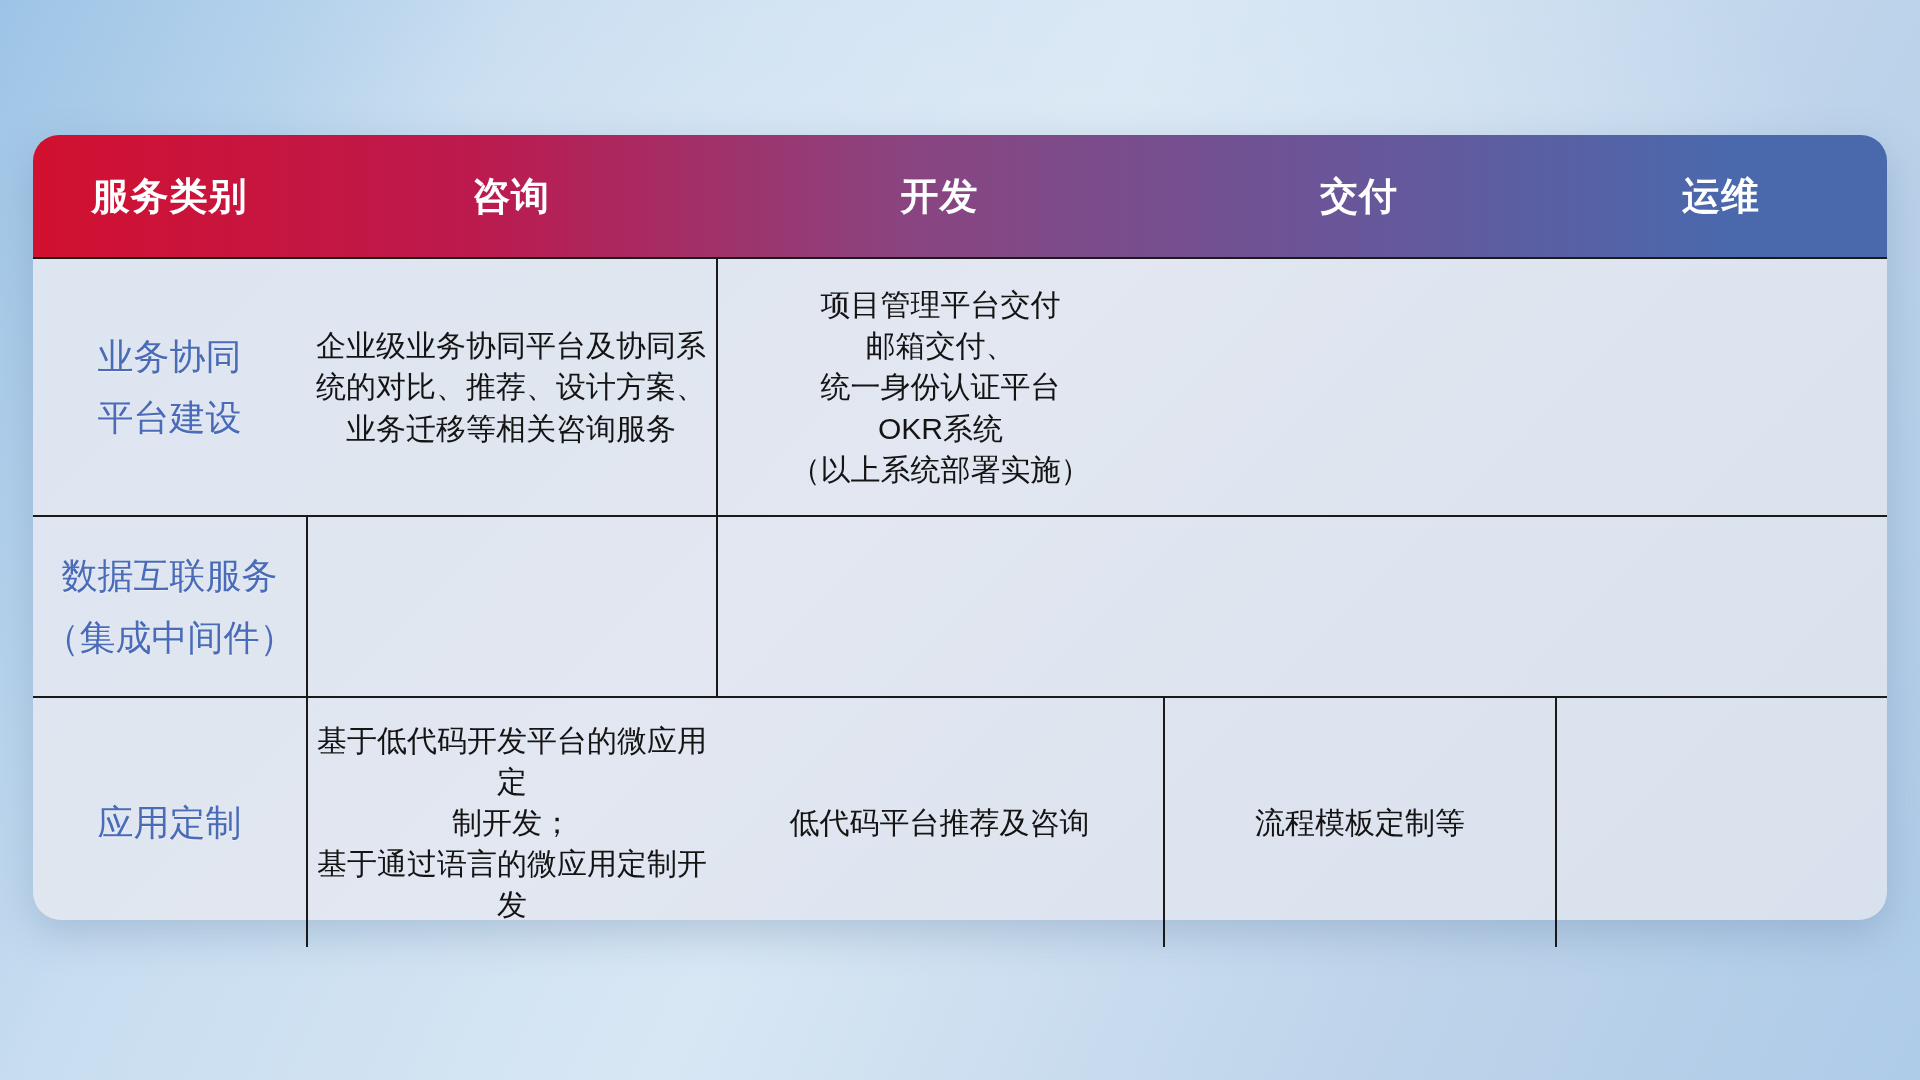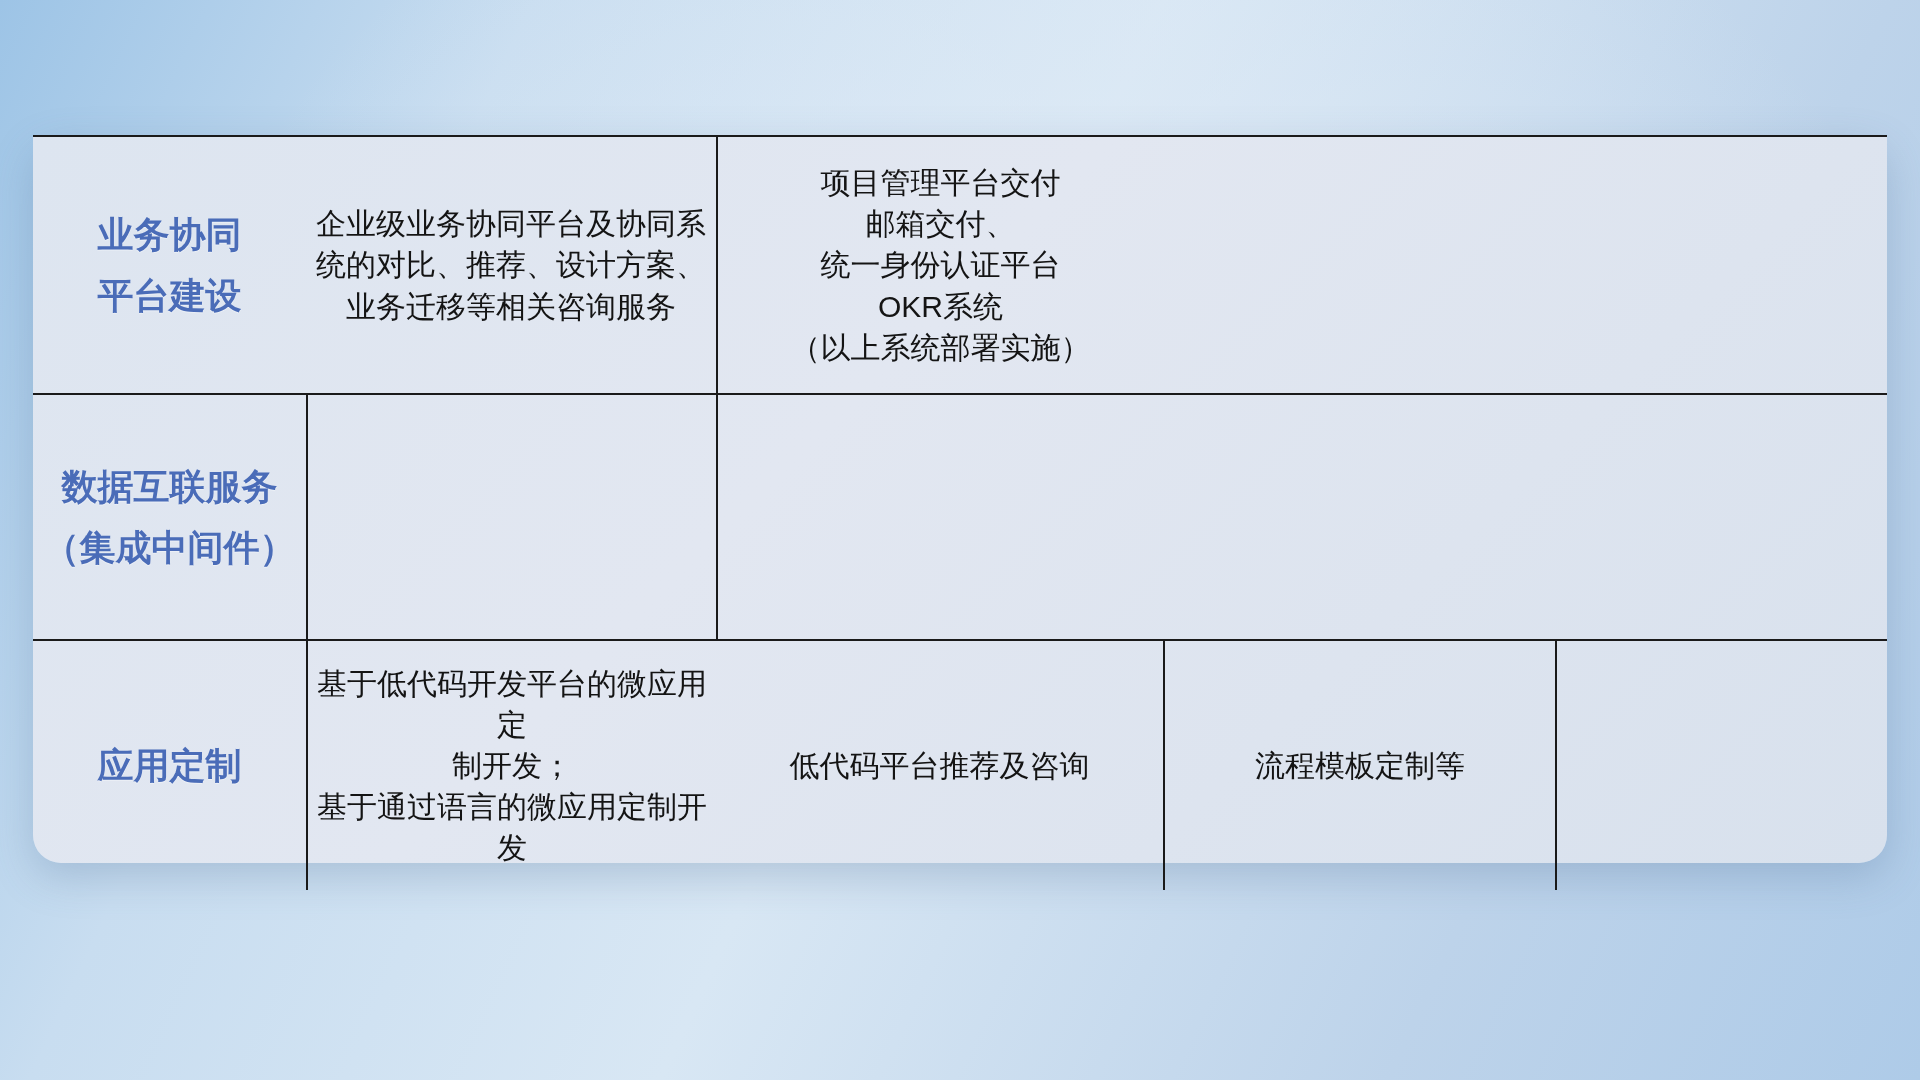--- a/index.html
+++ b/index.html
@@ -71,6 +71,13 @@
 
 <div class="table-card">
 
+  <div class="header">
+    <div class="hcell">服务类别</div>
+    <div class="hcell">咨询</div>
+    <div class="hcell">开发</div>
+    <div class="hcell">交付</div>
+    <div class="hcell">运维</div>
+  </div>
 
   <div class="tbody">
 

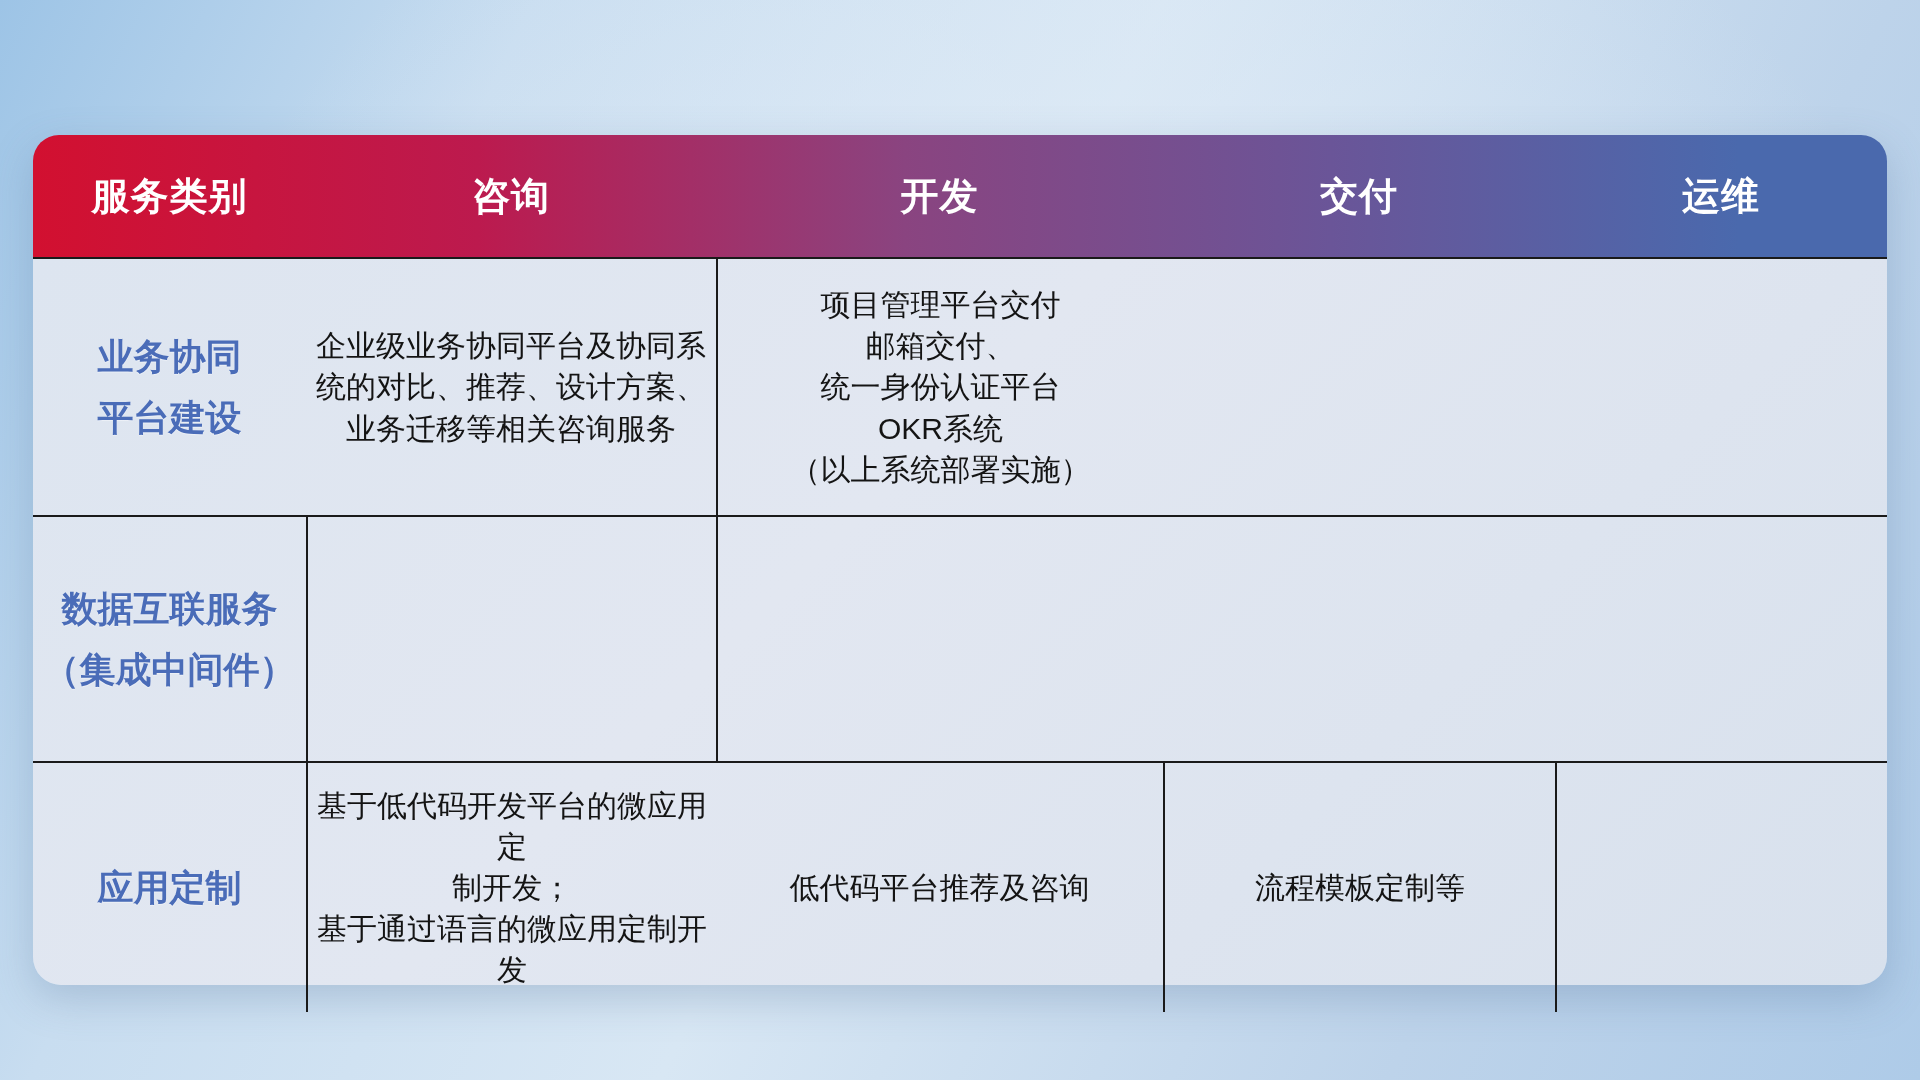--- a/index.html
+++ b/index.html
@@ -60,7 +60,7 @@
   .vline{border-left:2px solid var(--line);}
   .cat{
     color:var(--cat-color);
-    font-weight:bold;
+    font-weight:normal;
     font-size:36px;
     line-height:1.7;
     text-shadow:0 1px 1px rgba(255,255,255,.45);

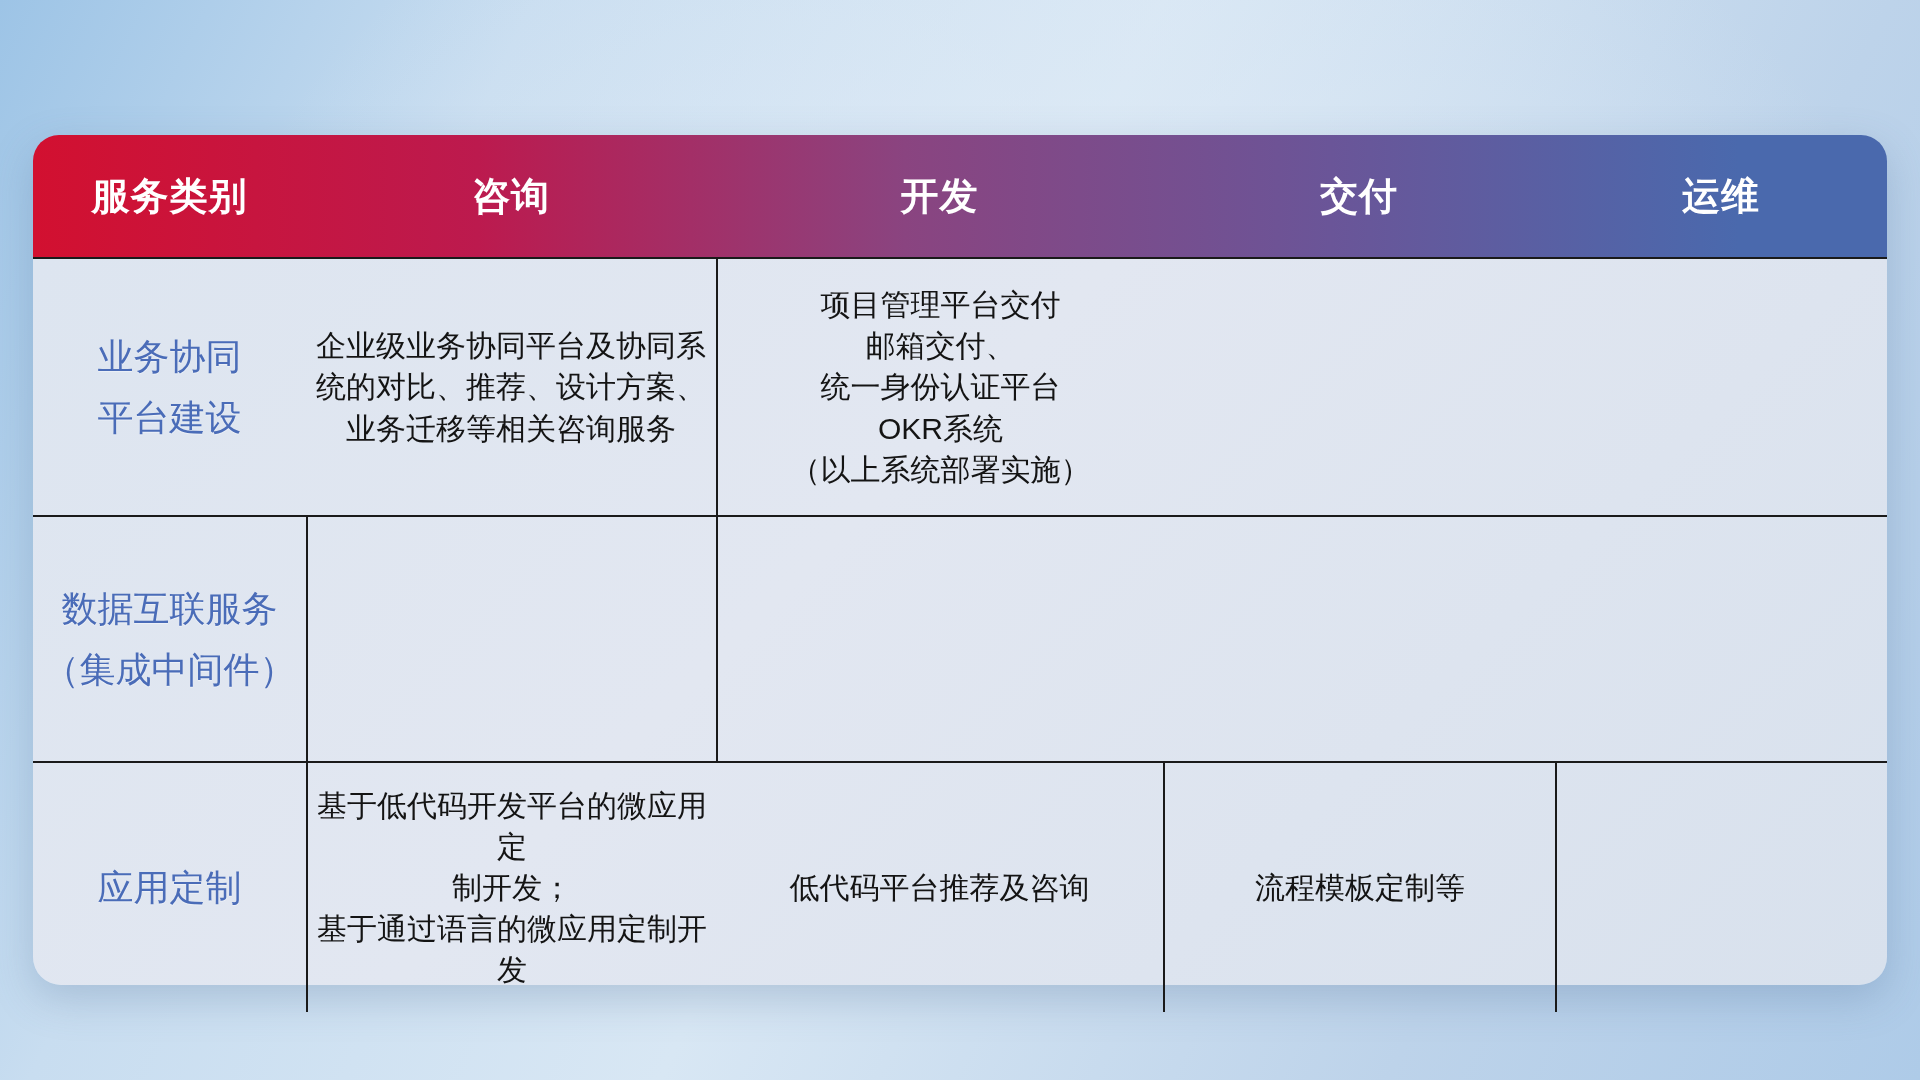--- a/index.html
+++ b/index.html
@@ -46,7 +46,7 @@
     grid-template-columns:273px 410px 447px 392px 332px;
   }
   .row.r1{height:256px;}
-  .row.r2{height:246px;}
+  .row.r2{height:181px;}
   .row.r3{height:224px;}
   .row + .row{border-top:2px solid var(--line);}
   .cell{

